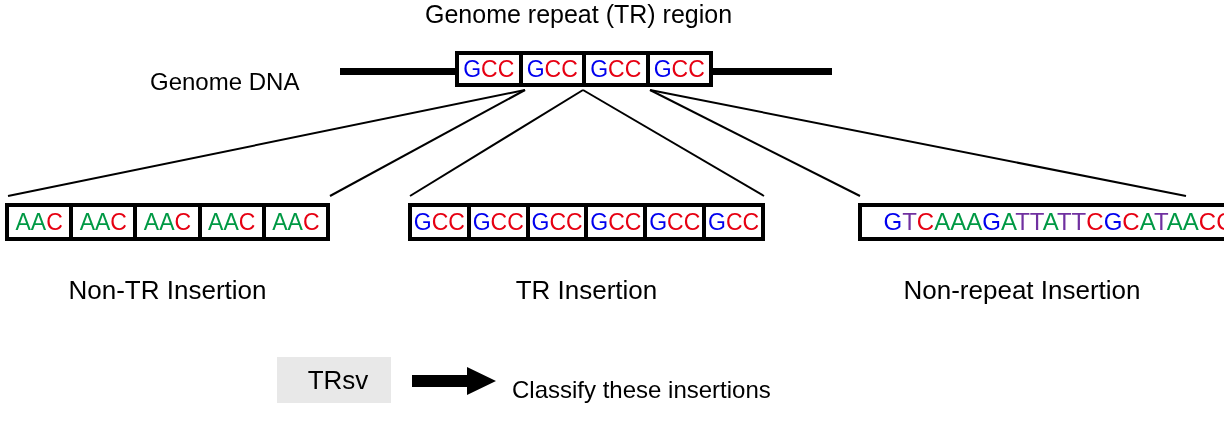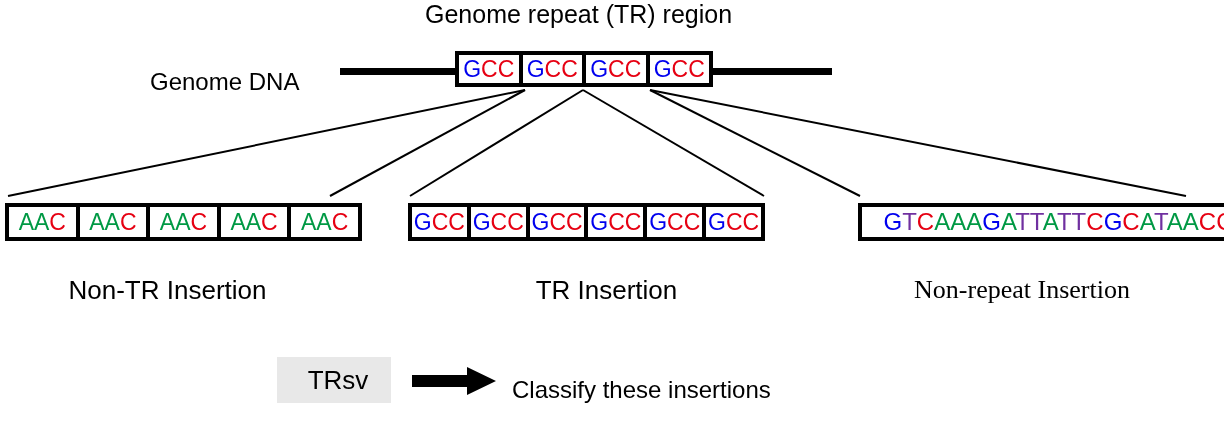--- a/index.html
+++ b/index.html
@@ -154,7 +154,7 @@
     <line x1="650" y1="90" x2="1186" y2="196" stroke="#000000" stroke-width="2"></line>
   </svg>
 
-  <div class="repeat-box" id="ins-box-0" style="left:5px; top:203px; width:357px; height:38px;">
+  <div class="repeat-box" id="ins-box-0" style="left:5px; top:203px; width:325px; height:38px;">
       <div class="repeat-cell">
         <span class="seq" style="font-size: 23px;"><span class="base-A">A</span><span class="base-A">A</span><span class="base-C">C</span></span>
       </div>

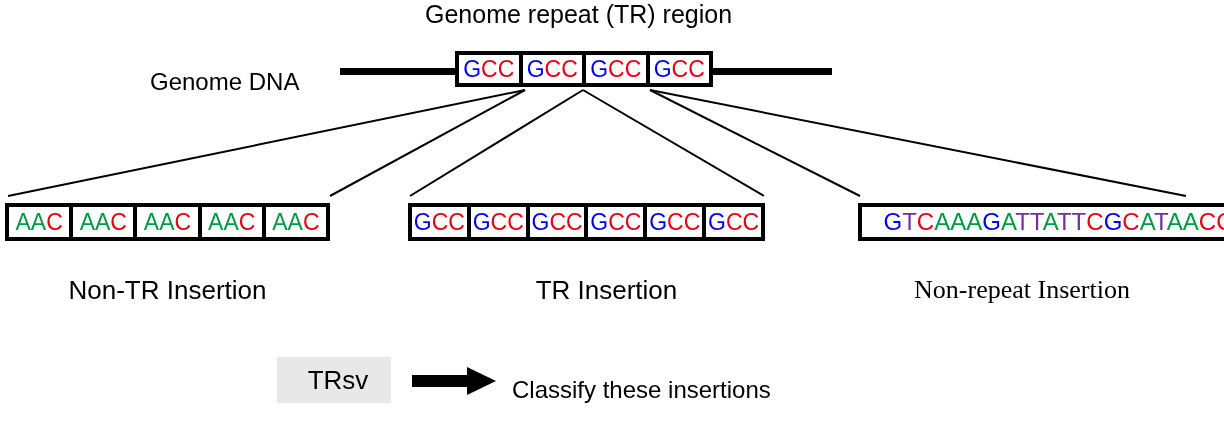--- a/index.html
+++ b/index.html
@@ -193,7 +193,7 @@
         <span class="seq" style="font-size: 23px;"><span class="base-G">G</span><span class="base-C">C</span><span class="base-C">C</span></span>
       </div>
     </div>
-  <div class="caption-text" style="left:428px; top:277px; width:357px;">TR Insertion</div>
+  <div class="caption-text" style="left:408px; top:277px; width:357px;">TR Insertion</div>
 
   <div class="seq-box" style="left:858px; top:203px; width:381px; height:38px;padding-left:20px;">
     <span class="seq" id="seq-non-repeat"><span class="base-G">G</span><span class="base-T">T</span><span class="base-C">C</span><span class="base-A">A</span><span class="base-A">A</span><span class="base-A">A</span><span class="base-G">G</span><span class="base-A">A</span><span class="base-T">T</span><span class="base-T">T</span><span class="base-A">A</span><span class="base-T">T</span><span class="base-T">T</span><span class="base-C">C</span><span class="base-G">G</span><span class="base-C">C</span><span class="base-A">A</span><span class="base-T">T</span><span class="base-A">A</span><span class="base-A">A</span><span class="base-C">C</span><span class="base-C">C</span></span>

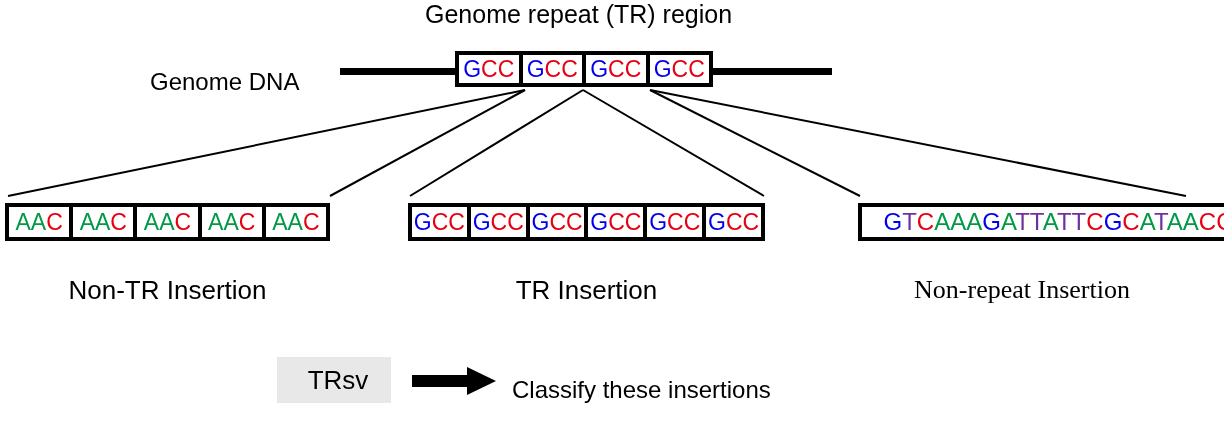--- a/index.html
+++ b/index.html
@@ -198,7 +198,7 @@
   <div class="seq-box" style="left:858px; top:203px; width:381px; height:38px;padding-left:20px;">
     <span class="seq" id="seq-non-repeat"><span class="base-G">G</span><span class="base-T">T</span><span class="base-C">C</span><span class="base-A">A</span><span class="base-A">A</span><span class="base-A">A</span><span class="base-G">G</span><span class="base-A">A</span><span class="base-T">T</span><span class="base-T">T</span><span class="base-A">A</span><span class="base-T">T</span><span class="base-T">T</span><span class="base-C">C</span><span class="base-G">G</span><span class="base-C">C</span><span class="base-A">A</span><span class="base-T">T</span><span class="base-A">A</span><span class="base-A">A</span><span class="base-C">C</span><span class="base-C">C</span></span>
   </div>
-  <div class="caption-text" style="left:858px; top:277px; width:328px;font-family:Liberation Serif, serif;">Non-repeat Insertion</div>
+  <div class="caption-text" style="left:858px; top:277px; width:328px;">Non-repeat Insertion</div>
 
   <div class="trsv-chip" style="left:277px; top:357px; width:106px; height:46px;">TRsv</div>
 

